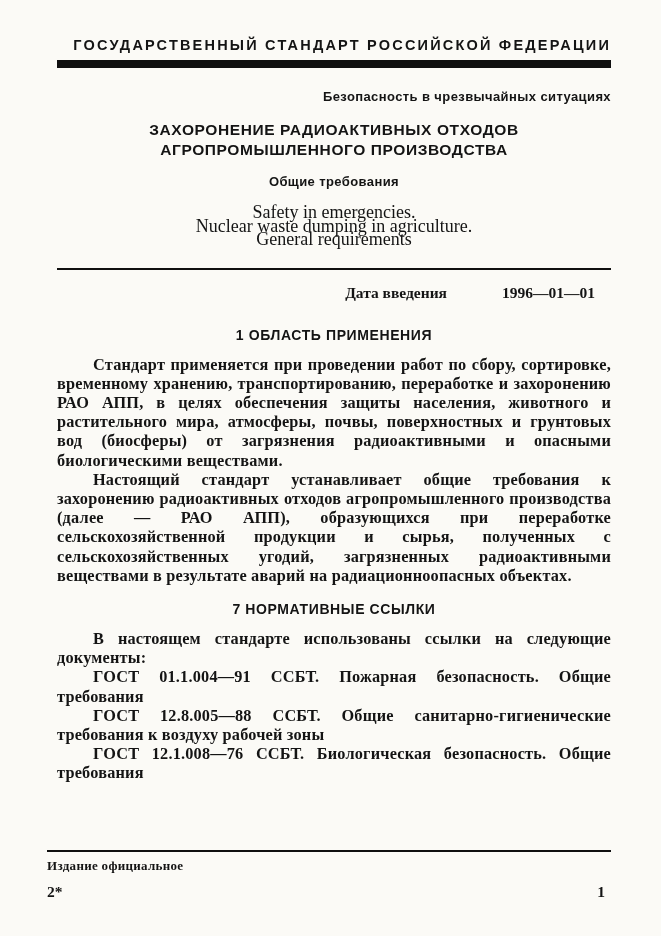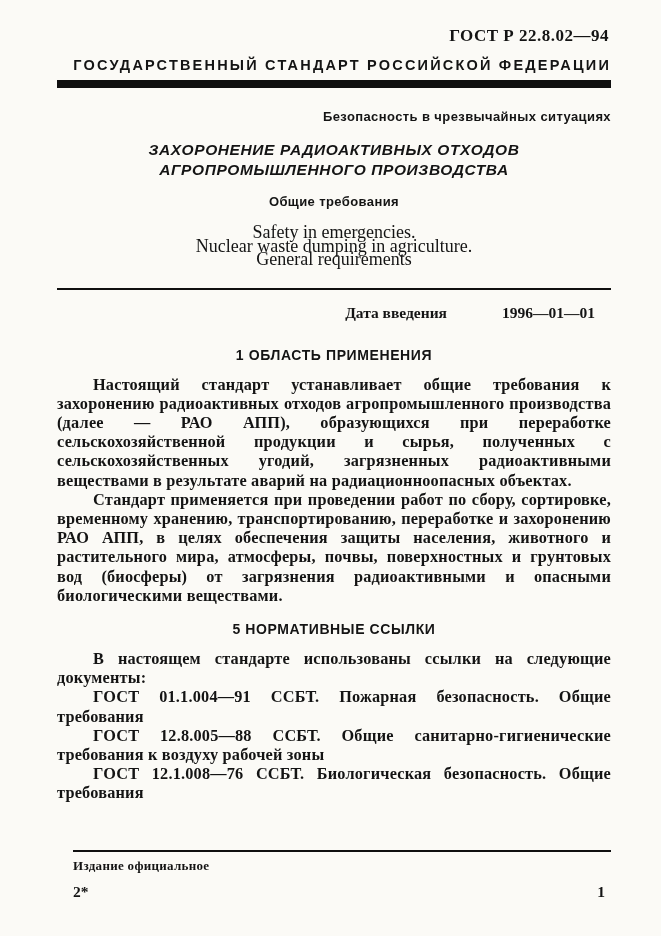--- a/index.html
+++ b/index.html
@@ -127,7 +127,6 @@
 
 <div class="page">
 
-  <div class="doc-code">ГОСТ Р 22.8.02—94</div>
 
   <div class="fed-header">ГОСУДАРСТВЕННЫЙ СТАНДАРТ РОССИЙСКОЙ ФЕДЕРАЦИИ</div>
   <div class="header-bar"></div>

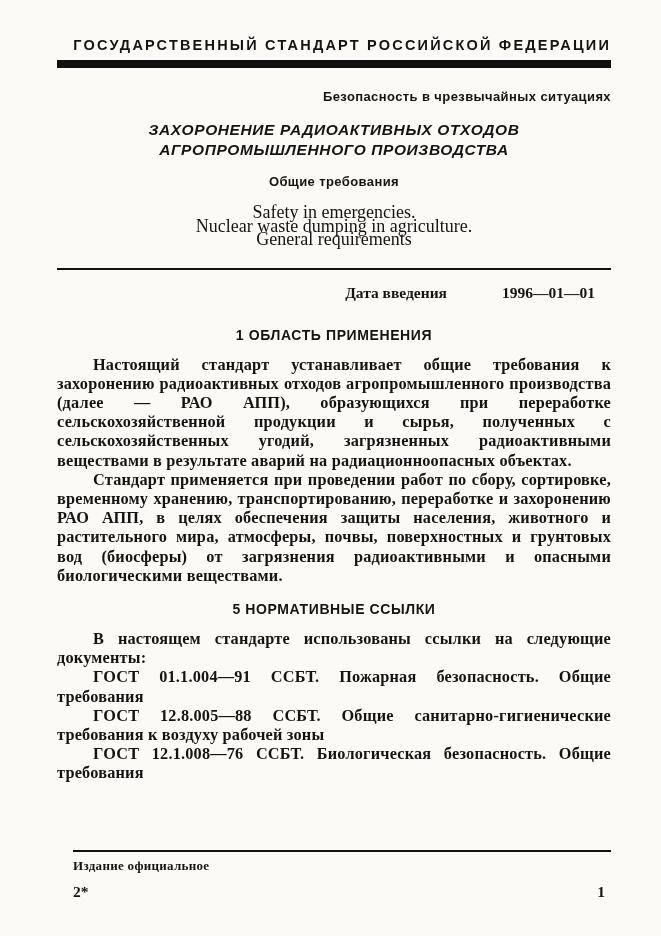--- a/index.html
+++ b/index.html
@@ -53,7 +53,6 @@
     font-size:15.5px;
     letter-spacing:0.6px;
     line-height:20px;
-    font-style:italic;
   }
   .doc-subtitle {
     margin-top:14px;

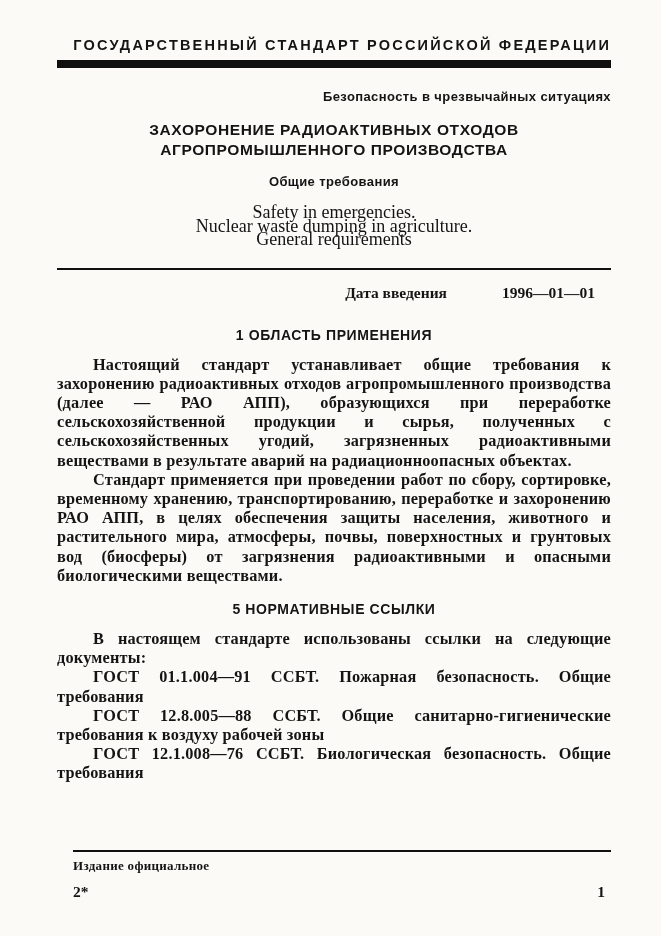--- a/index.html
+++ b/index.html
@@ -155,8 +155,8 @@
   <div class="section-heading">1 ОБЛАСТЬ ПРИМЕНЕНИЯ</div>
 
   <div class="body-text">
+    <p>Стандарт применяется при проведении работ по сбору, сортировке, временному хранению, транспортированию, переработке и захоронению РАО АПП, в целях обеспечения защиты населения, животного и растительного мира, атмосферы, почвы, поверхностных и грунтовых вод (биосферы) от загрязнения радиоактивными и опасными биологическими веществами.</p>
     <p>Настоящий стандарт устанавливает общие требования к захоронению радиоактивных отходов агропромышленного производства (далее — РАО АПП), образующихся при переработке сельскохозяйственной продукции и сырья, полученных с сельскохозяйственных угодий, загрязненных радиоактивными веществами в результате аварий на радиационноопасных объектах.</p>
-    <p>Стандарт применяется при проведении работ по сбору, сортировке, временному хранению, транспортированию, переработке и захоронению РАО АПП, в целях обеспечения защиты населения, животного и растительного мира, атмосферы, почвы, поверхностных и грунтовых вод (биосферы) от загрязнения радиоактивными и опасными биологическими веществами.</p>
   </div>
 
   <div class="section-heading second">5 НОРМАТИВНЫЕ ССЫЛКИ</div>

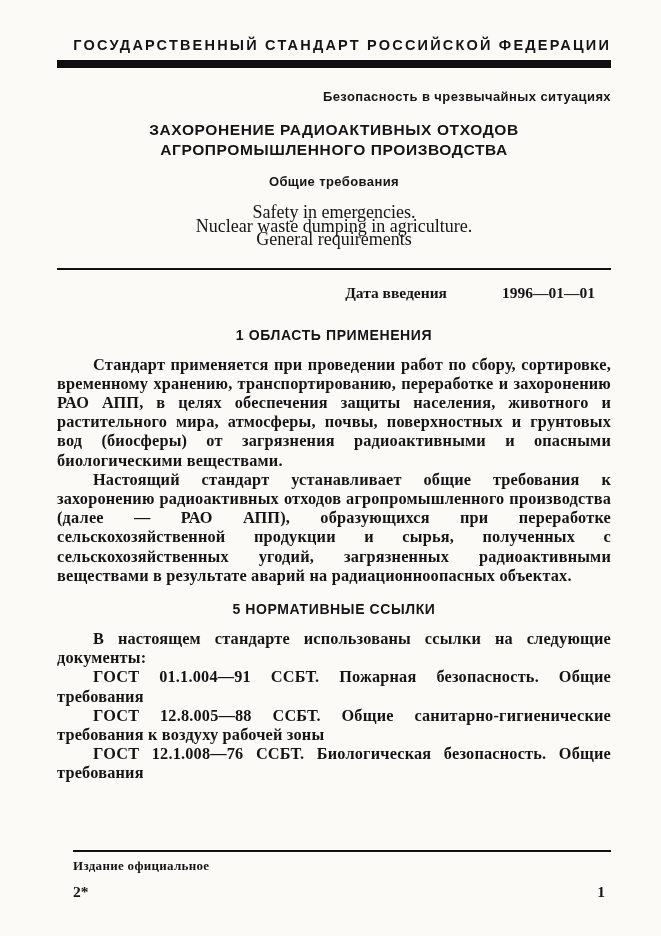--- a/index.html
+++ b/index.html
@@ -159,7 +159,7 @@
     <p>Настоящий стандарт устанавливает общие требования к захоронению радиоактивных отходов агропромышленного производства (далее — РАО АПП), образующихся при переработке сельскохозяйственной продукции и сырья, полученных с сельскохозяйственных угодий, загрязненных радиоактивными веществами в результате аварий на радиационноопасных объектах.</p>
   </div>
 
-  <div class="section-heading second">5 НОРМАТИВНЫЕ ССЫЛКИ</div>
+  <div class="section-heading second">7 НОРМАТИВНЫЕ ССЫЛКИ</div>
 
   <div class="body-text">
     <p>В настоящем стандарте использованы ссылки на следующие документы:</p>

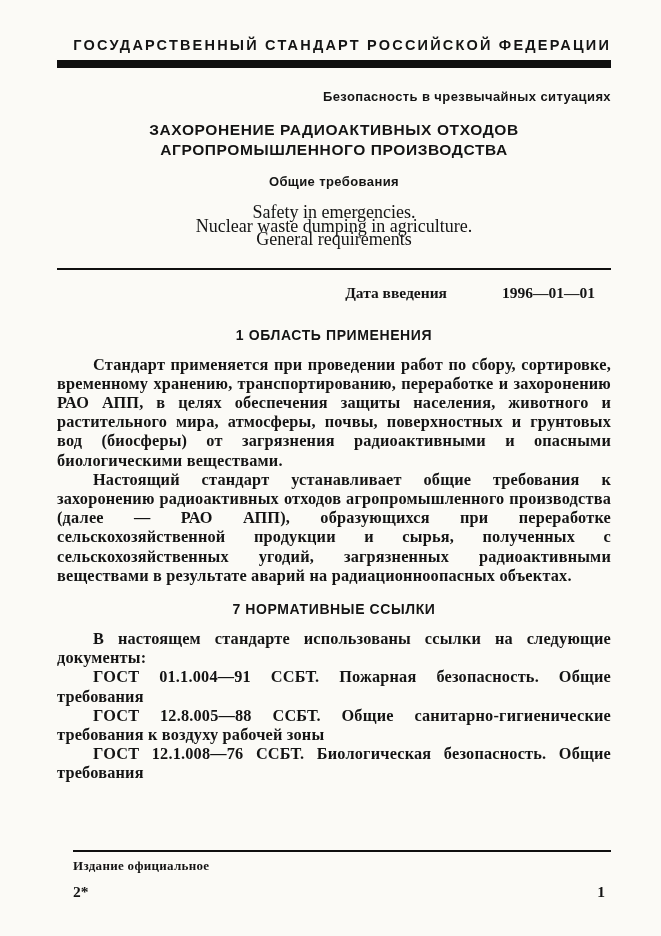--- a/index.html
+++ b/index.html
@@ -103,7 +103,7 @@
   .section-heading.second { margin-top:16px; }
   .footer {
     position:absolute;
-    left:73px; right:50px; top:850px;
+    left:47px; right:50px; top:850px;
   }
   .footer-rule { height:2px; background:#101010; }
   .edition-note {

